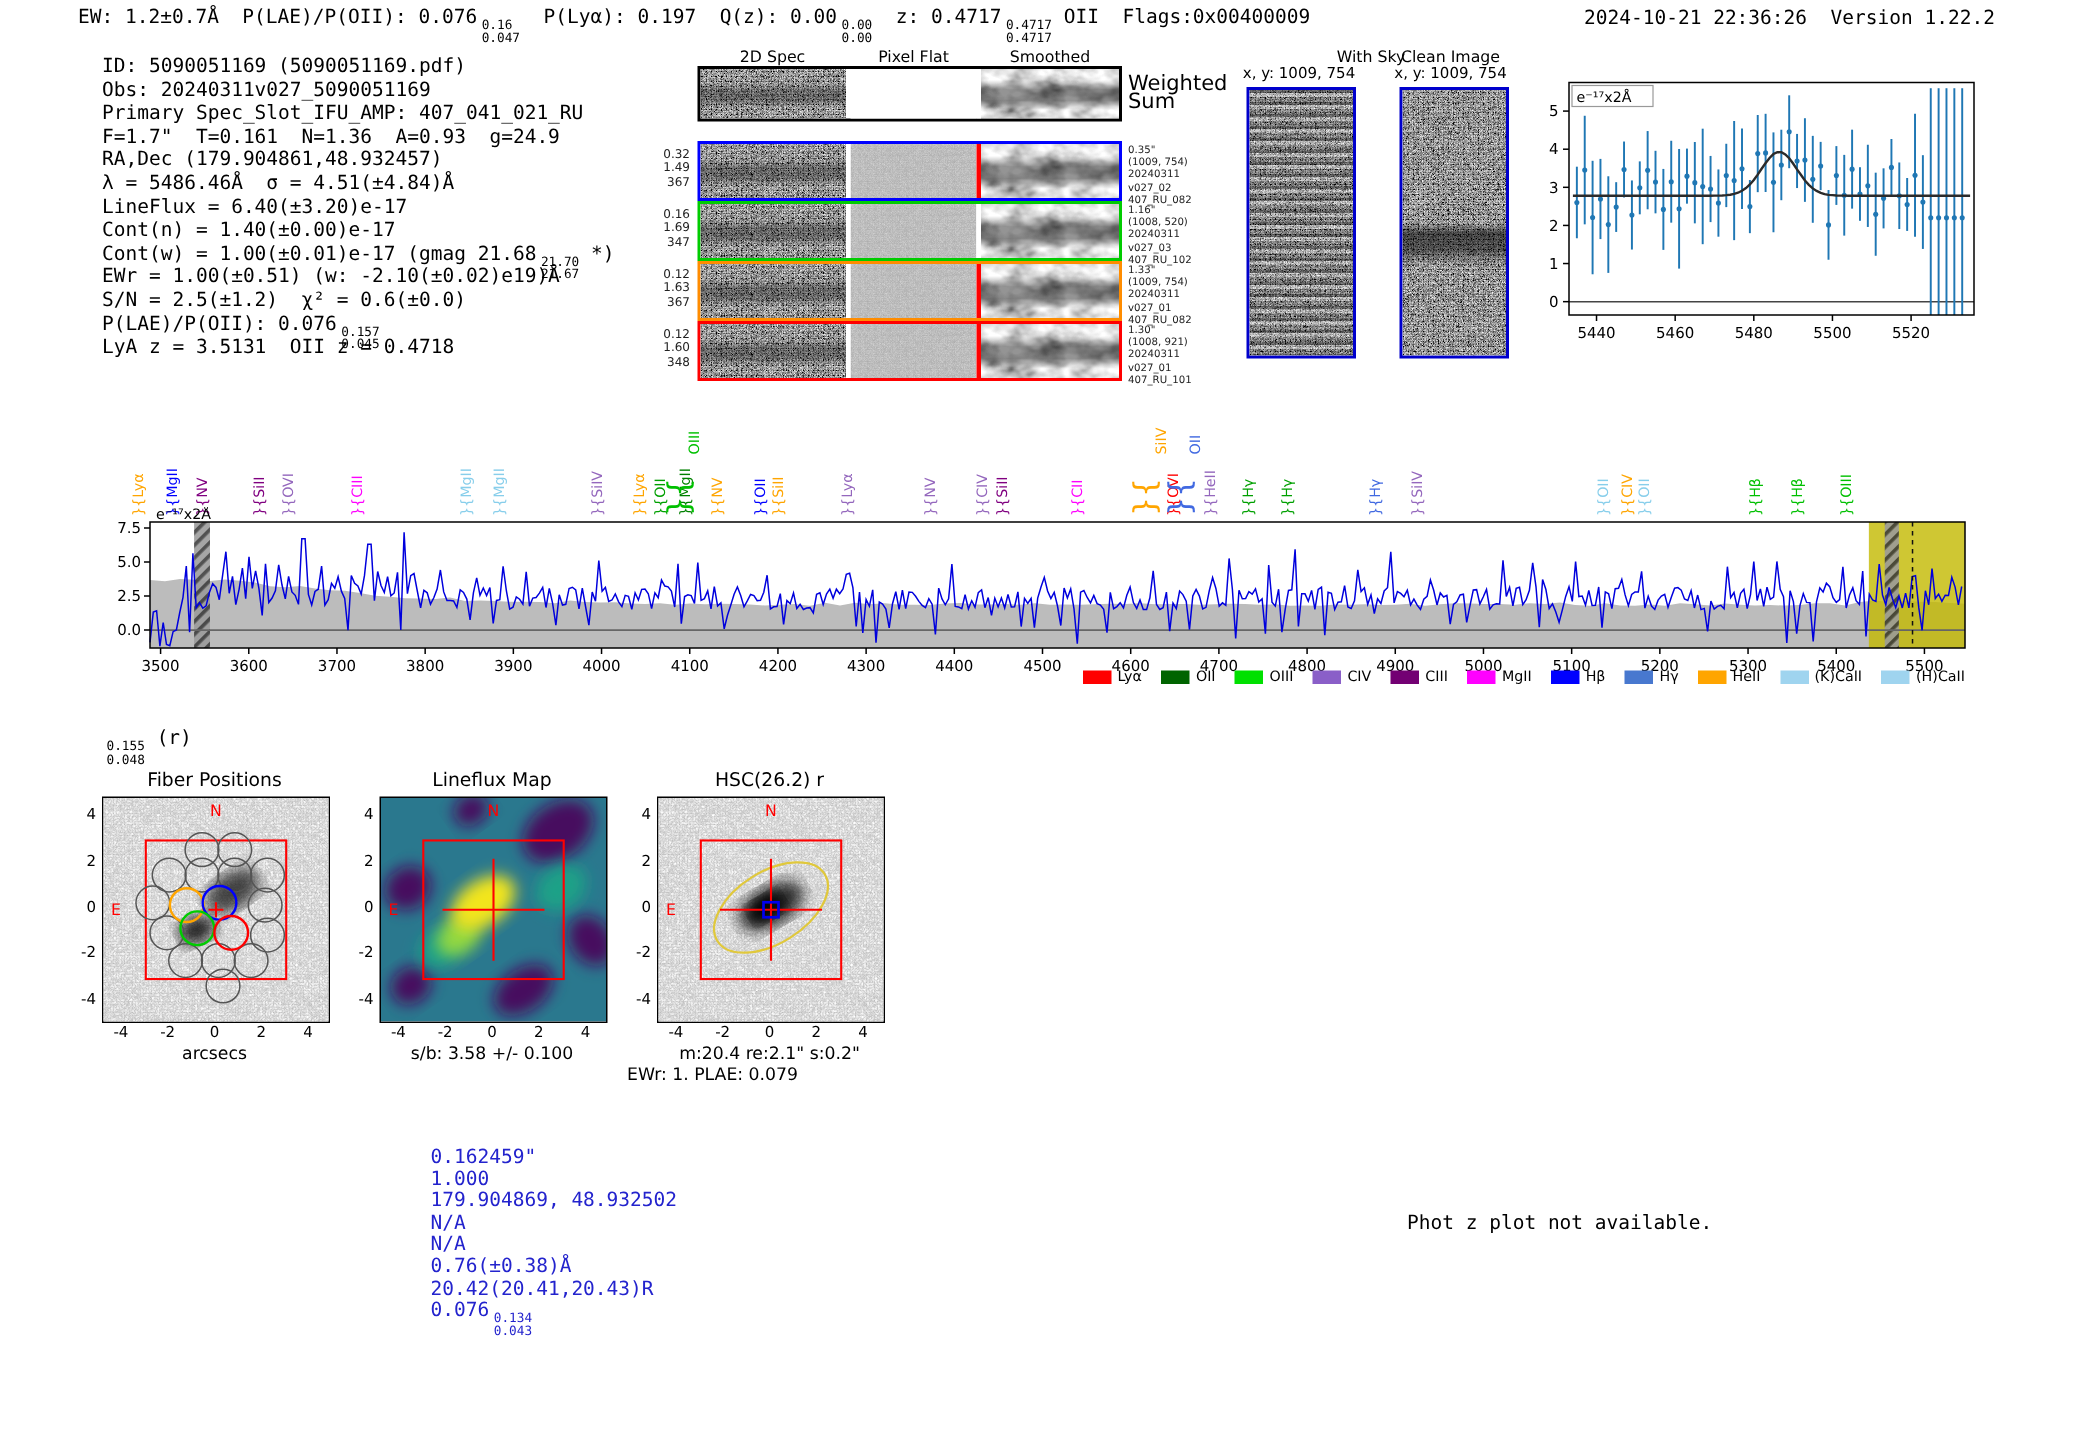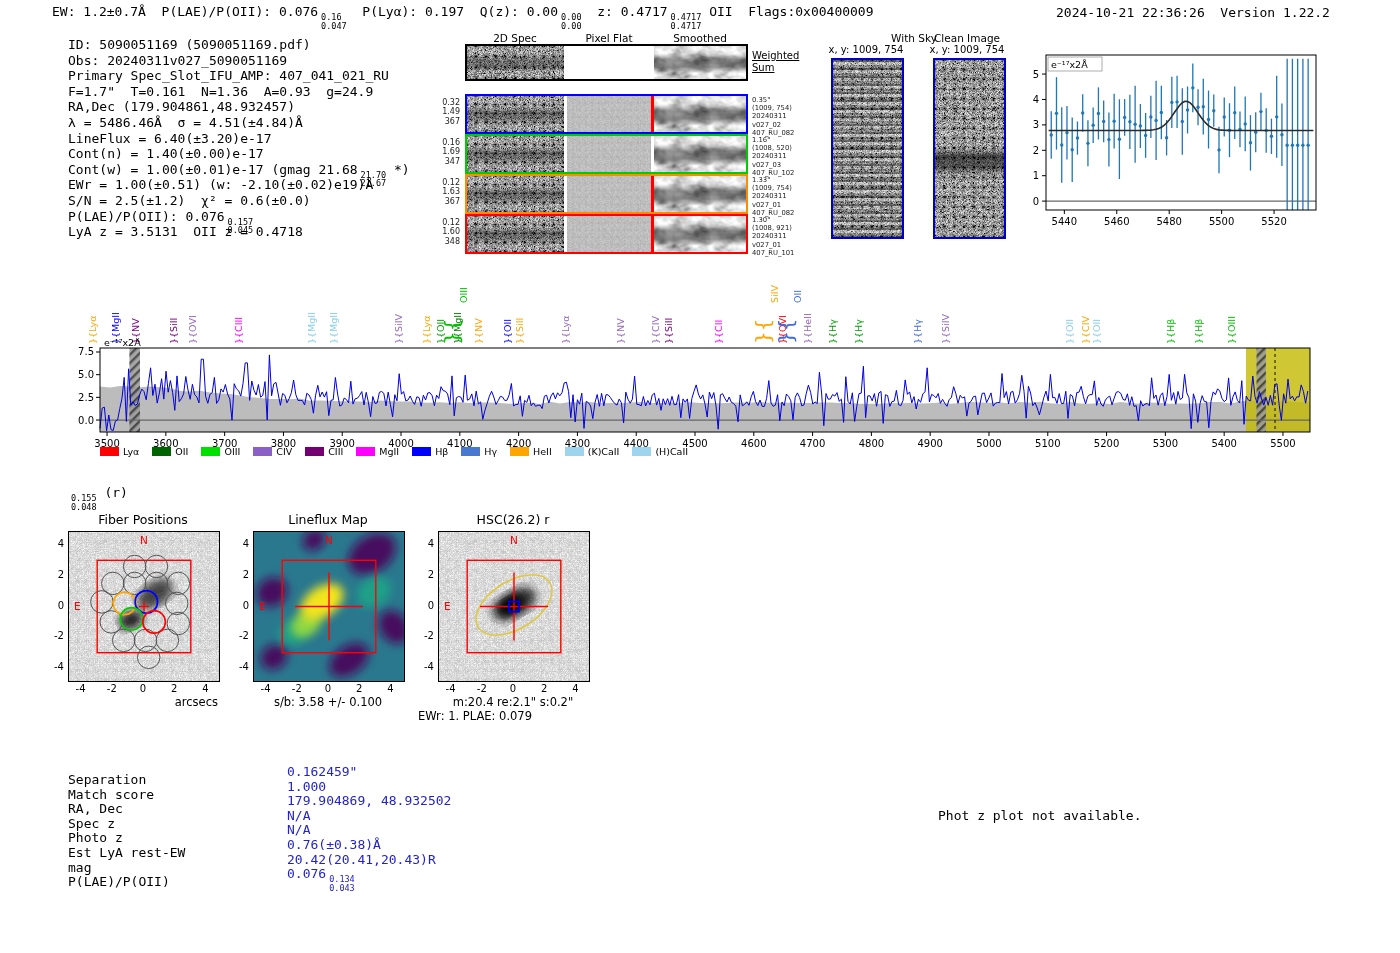--- a/index.html
+++ b/index.html
@@ -100,7 +100,7 @@
   <div class="abs sans" style="left:515px;top:32px;font-size:10.5px;transform:translateX(-50%);">2D Spec</div>
   <div class="abs sans" style="left:609px;top:32px;font-size:10.5px;transform:translateX(-50%);">Pixel Flat</div>
   <div class="abs sans" style="left:700px;top:32px;font-size:10.5px;transform:translateX(-50%);">Smoothed</div>
-  <div class="abs sans" style="left:752px;top:50px;width:62px;font-size:10px;line-height:12px;text-decoration:underline;">Weighted Sum</div>
+  <div class="abs sans" style="left:752px;top:50px;width:62px;font-size:14px;line-height:12px;">Weighted Sum</div>
   <div id="spec2d"></div>
 
   <div class="abs sans" style="left:866px;top:32px;font-size:10.5px;transform:translateX(-50%);margin-left:48px;">With Sky</div>

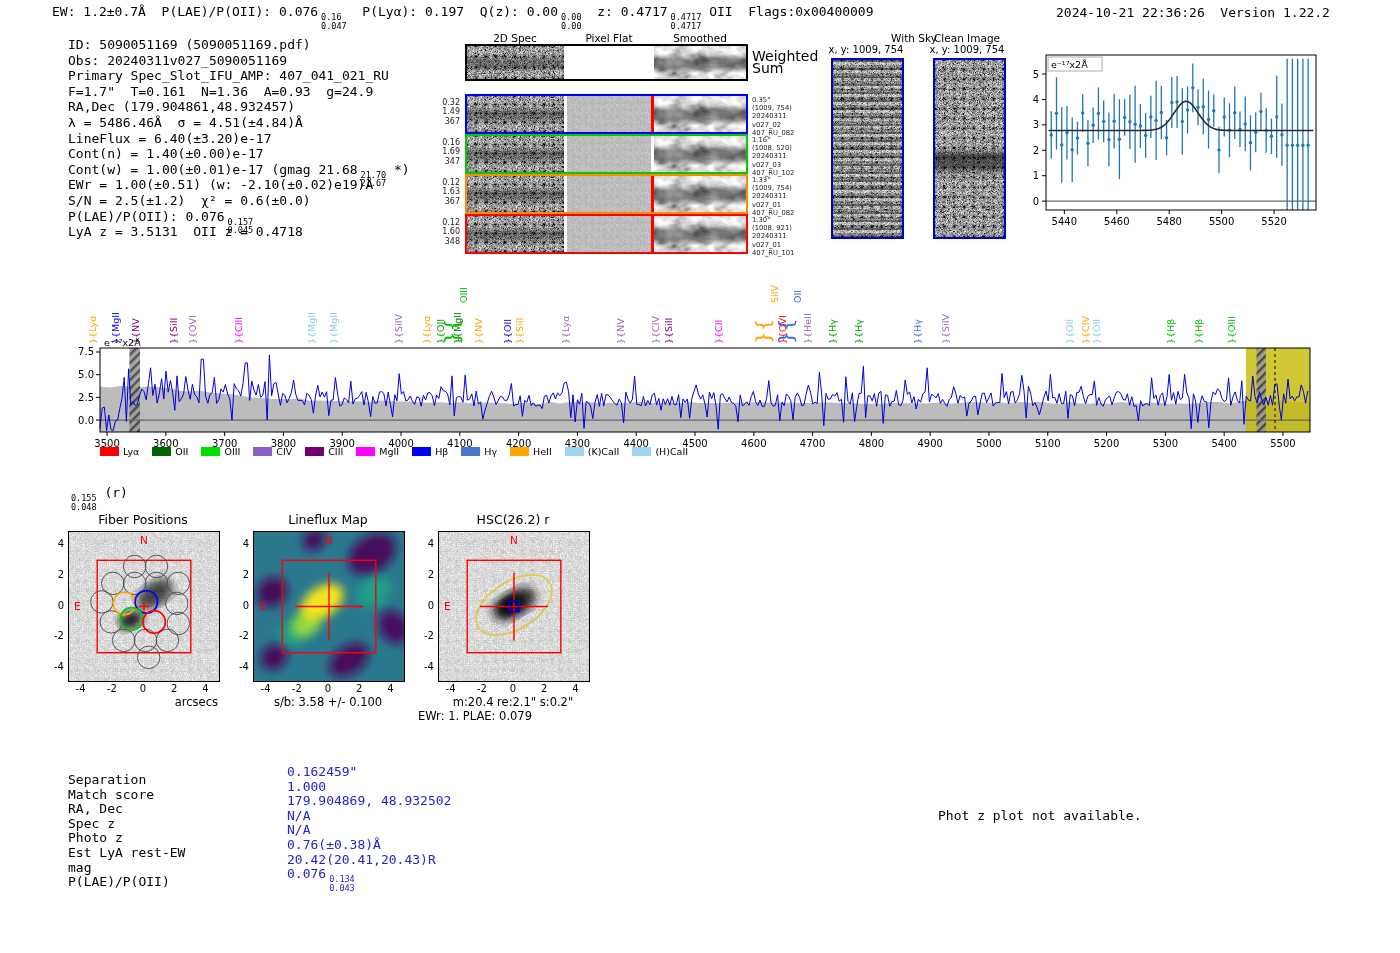--- a/index.html
+++ b/index.html
@@ -358,7 +358,7 @@
         <text x="34" y="17.491360691144692" text-anchor="end" font-size="10" font-family="DejaVu Sans, sans-serif">7.5</text>
         <text x="44" y="8" font-size="9.5" font-family="DejaVu Sans, sans-serif">e⁻¹⁷x2Å</text>
       </svg></div>
-  <div class="abs" id="legend" style="left:100px;top:446px;width:1210px;display:flex;justify-content:flex-start;gap:13px;">
+  <div class="abs" id="legend" style="left:100px;top:446px;width:1210px;display:flex;justify-content:flex-end;gap:13px;">
       <div class="legend-item sans">
         <div class="legend-swatch" style="background: rgb(255, 0, 0);"></div>
         <div>Lyα</div>

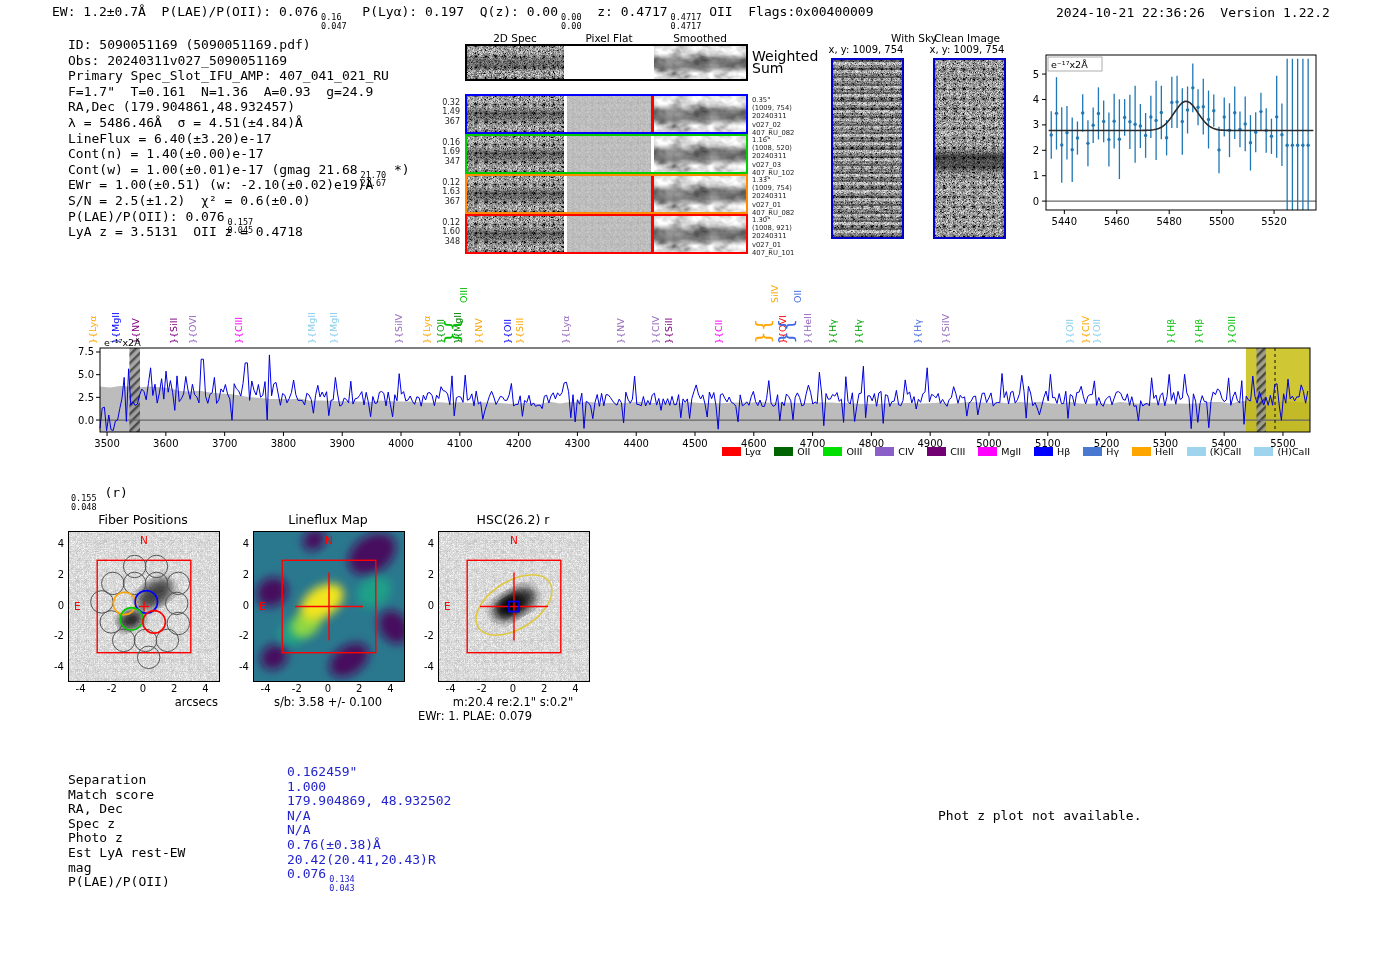--- a/index.html
+++ b/index.html
@@ -515,7 +515,7 @@
       <div class="tick sans" style="left: 565.4px; top: 683px; width: 20px; text-align: center;">4</div>
       <div class="tick sans" style="left: 414px; top: 537.9px; width: 20px; text-align: right;">4</div>
     </div>
-  <div class="abs sans" style="left:68px;top:695px;width:150px;text-align:right;font-size:11.5px;">arcsecs</div>
+  <div class="abs sans" style="left:68px;top:695px;width:150px;text-align:center;font-size:11.5px;">arcsecs</div>
   <div class="abs sans" style="left:233px;top:695px;width:190px;text-align:center;font-size:11.5px;">s/b: 3.58 +/- 0.100</div>
   <div class="abs sans" style="left:418px;top:695px;width:190px;text-align:center;font-size:11.5px;">m:20.4 re:2.1" s:0.2"</div>
   <div class="abs sans" style="left:418px;top:709px;width:190px;text-align:left;font-size:11.5px;">EWr: 1. PLAE: 0.079</div>

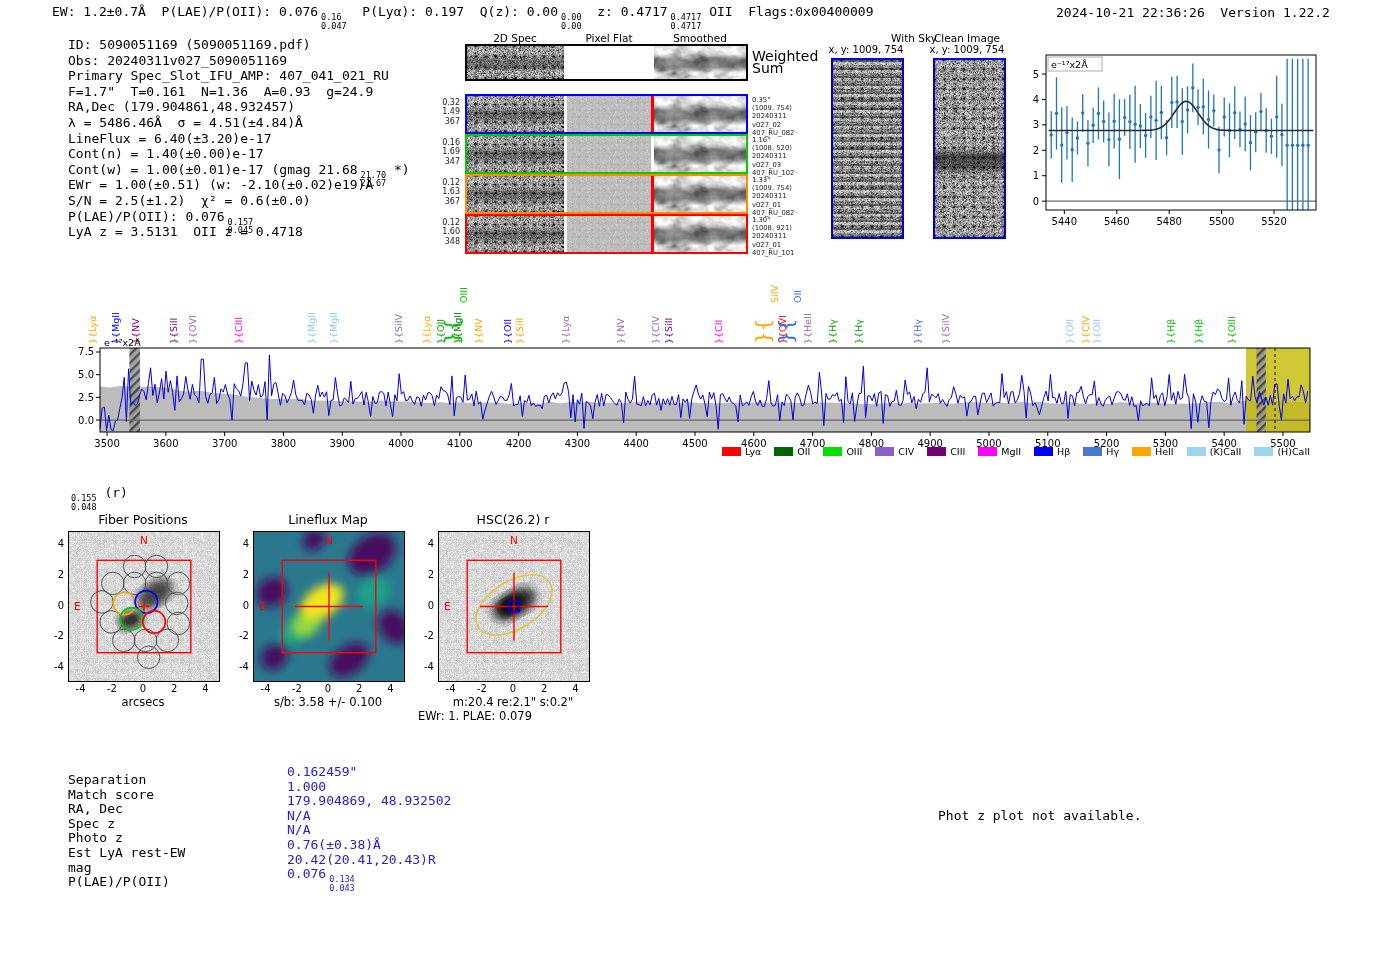--- a/index.html
+++ b/index.html
@@ -520,16 +520,6 @@
   <div class="abs sans" style="left:418px;top:695px;width:190px;text-align:center;font-size:11.5px;">m:20.4 re:2.1" s:0.2"</div>
   <div class="abs sans" style="left:418px;top:709px;width:190px;text-align:left;font-size:11.5px;">EWr: 1. PLAE: 0.079</div>
 
-  <div class="abs" id="mt-labels" style="left:68px;top:773px;font-size:13px;line-height:14.6px;">
-      <div class="pre">Separation</div>
-      <div class="pre">Match score</div>
-      <div class="pre">RA, Dec</div>
-      <div class="pre">Spec z</div>
-      <div class="pre">Photo z</div>
-      <div class="pre">Est LyA rest-EW</div>
-      <div class="pre">mag</div>
-      <div class="pre">P(LAE)/P(OII)</div>
-    </div>
   <div class="abs" id="mt-values" style="left:287px;top:765px;font-size:13px;line-height:14.6px;">
       <div class="pre bluev"><span>0.162459"</span></div>
       <div class="pre bluev"><span>1.000</span></div>

